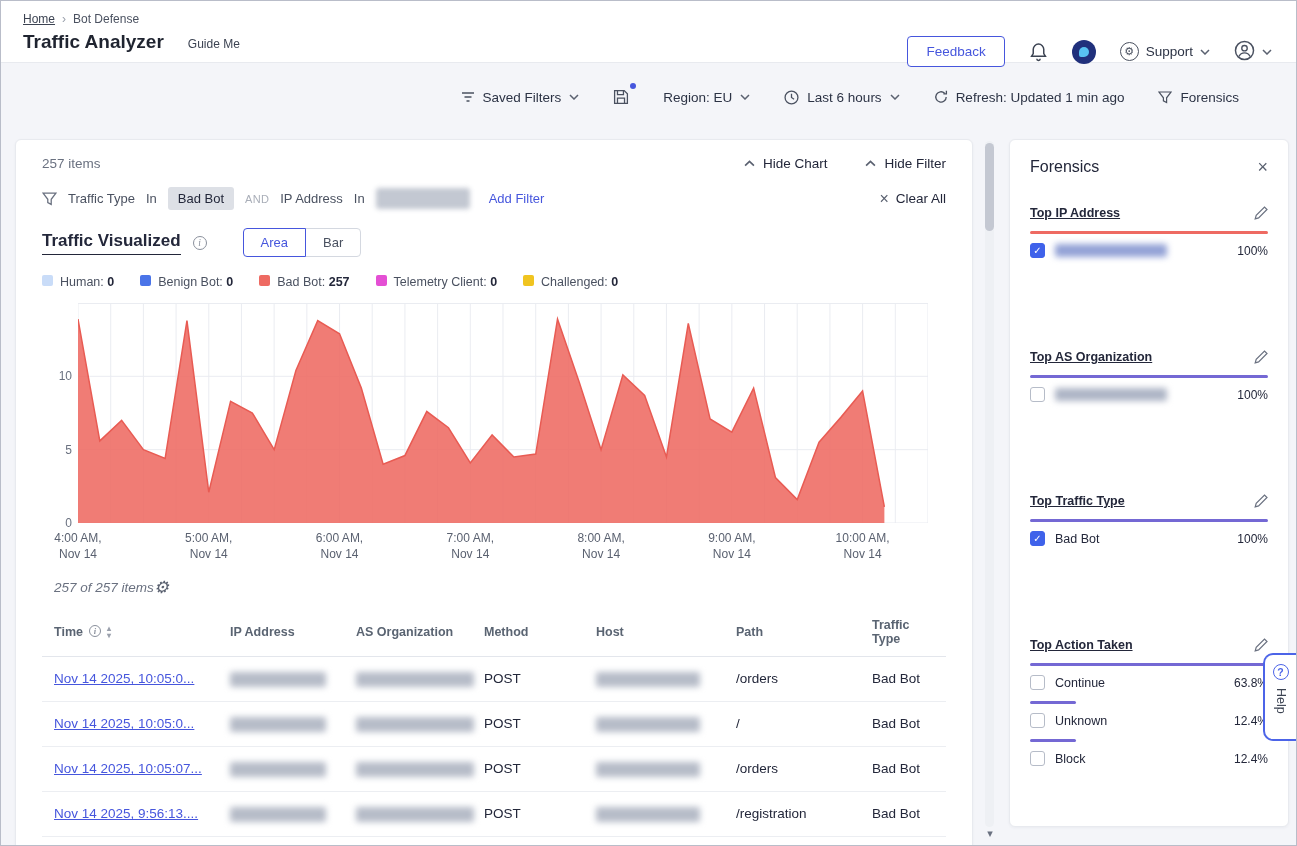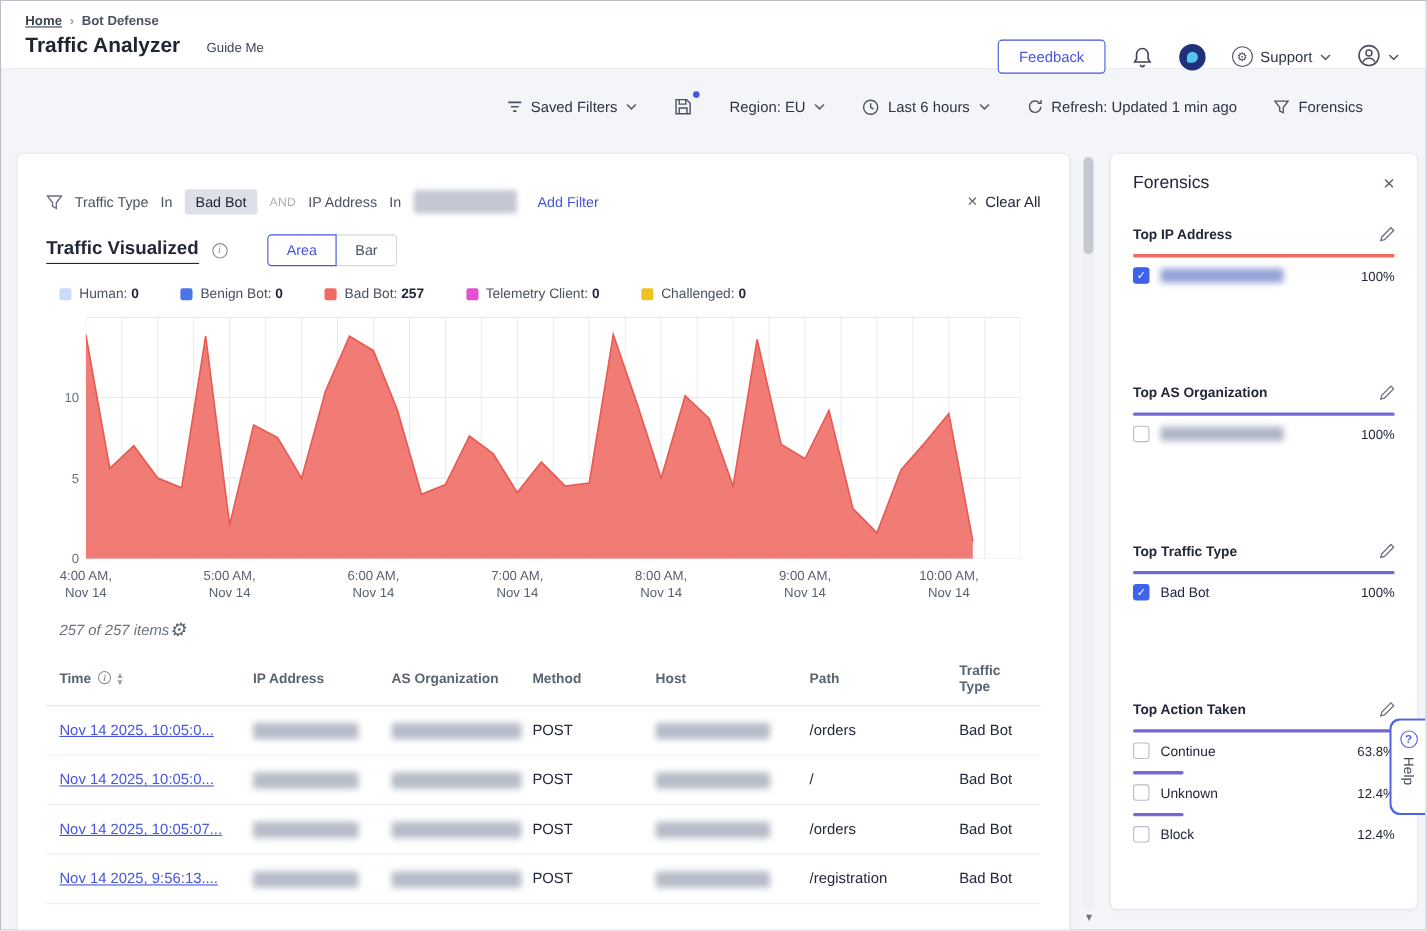--- a/index.html
+++ b/index.html
@@ -8,7 +8,7 @@
 
   
   .topbar { position: absolute; top: 0; left: 0; right: 0; height: 62px; background: #fff; border-bottom: 1px solid #e8eaef; display: flex; justify-content: space-between; align-items: center; padding: 0 24px 0 22px; }
-  .breadcrumb { font-size: 12px; color: #4a5160; display: flex; gap: 7px; align-items: center; margin-top: 2px; font-weight: bold; }
+  .breadcrumb { font-size: 12px; color: #4a5160; display: flex; gap: 7px; align-items: center; margin-top: 2px; }
   .bc-home { color: #3c4352; text-decoration: underline; cursor: pointer; }
   .bc-sep { color: #9aa0ac; }
   .title-row { display: flex; align-items: baseline; gap: 24px; margin-top: 5px; }

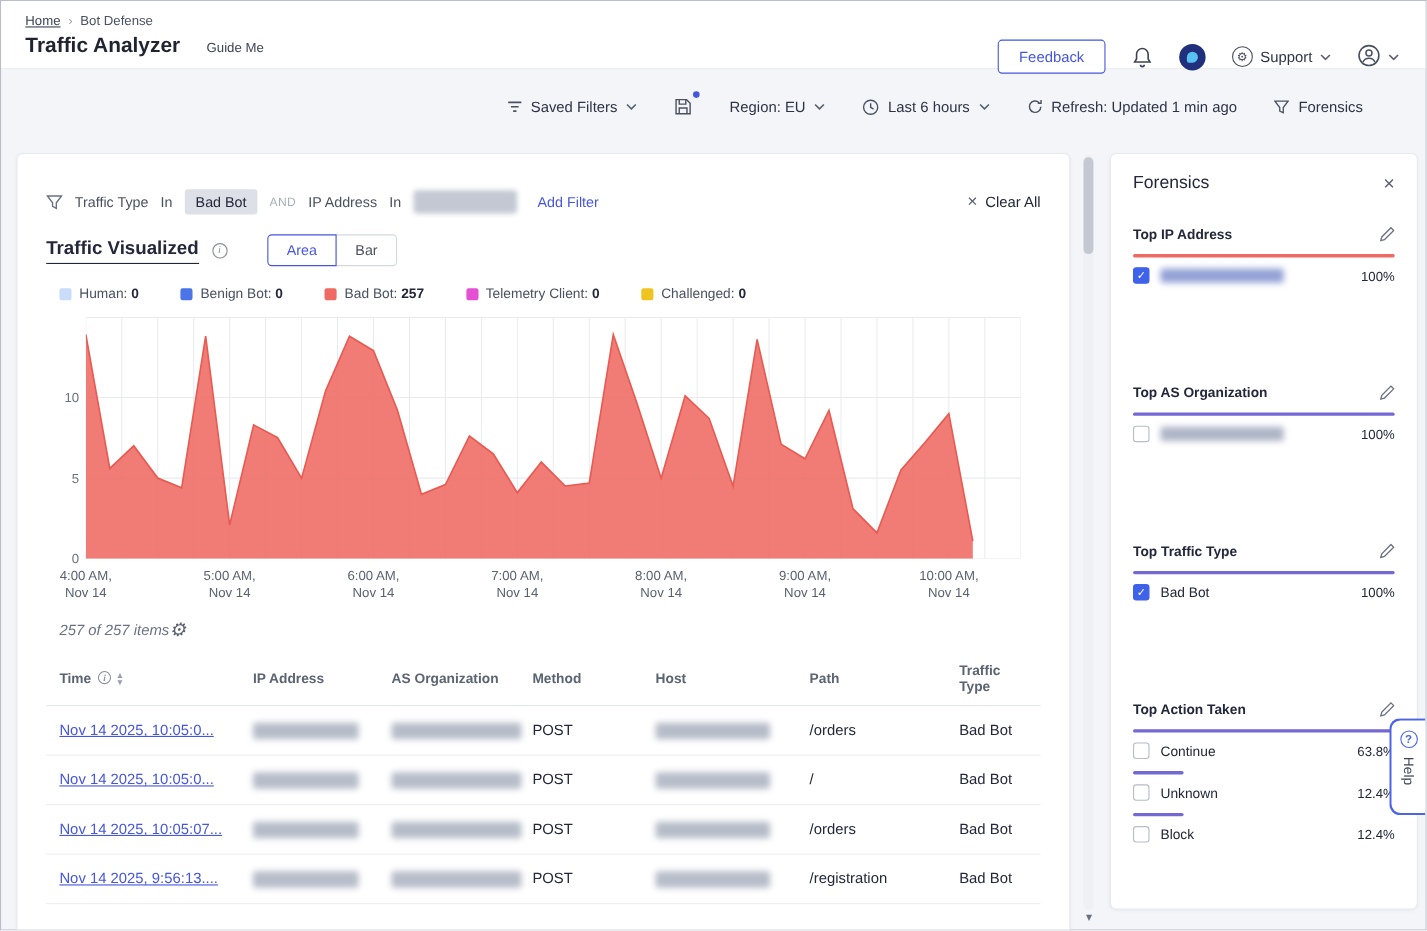--- a/index.html
+++ b/index.html
@@ -228,6 +228,27 @@
   </div>
 
   <section class="main-card">
+    <div class="row-items">
+      <span>257 items</span>
+      <div class="hide-links">
+        <span class="hide-link">
+          <span class="chev">
+              <svg width="11" height="7" viewBox="0 0 10 6">
+                <path d="M1 5l4-4 4 4" fill="none" stroke="currentColor" stroke-width="1.5"></path>
+              </svg>
+            </span>
+          <span>Hide Chart</span>
+        </span>
+        <span class="hide-link">
+          <span class="chev">
+              <svg width="11" height="7" viewBox="0 0 10 6">
+                <path d="M1 5l4-4 4 4" fill="none" stroke="currentColor" stroke-width="1.5"></path>
+              </svg>
+            </span>
+          <span>Hide Filter</span>
+        </span>
+      </div>
+    </div>
 
     <div class="row-filter">
       <span class="ic" style="color:#6a7180;display:inline-flex">

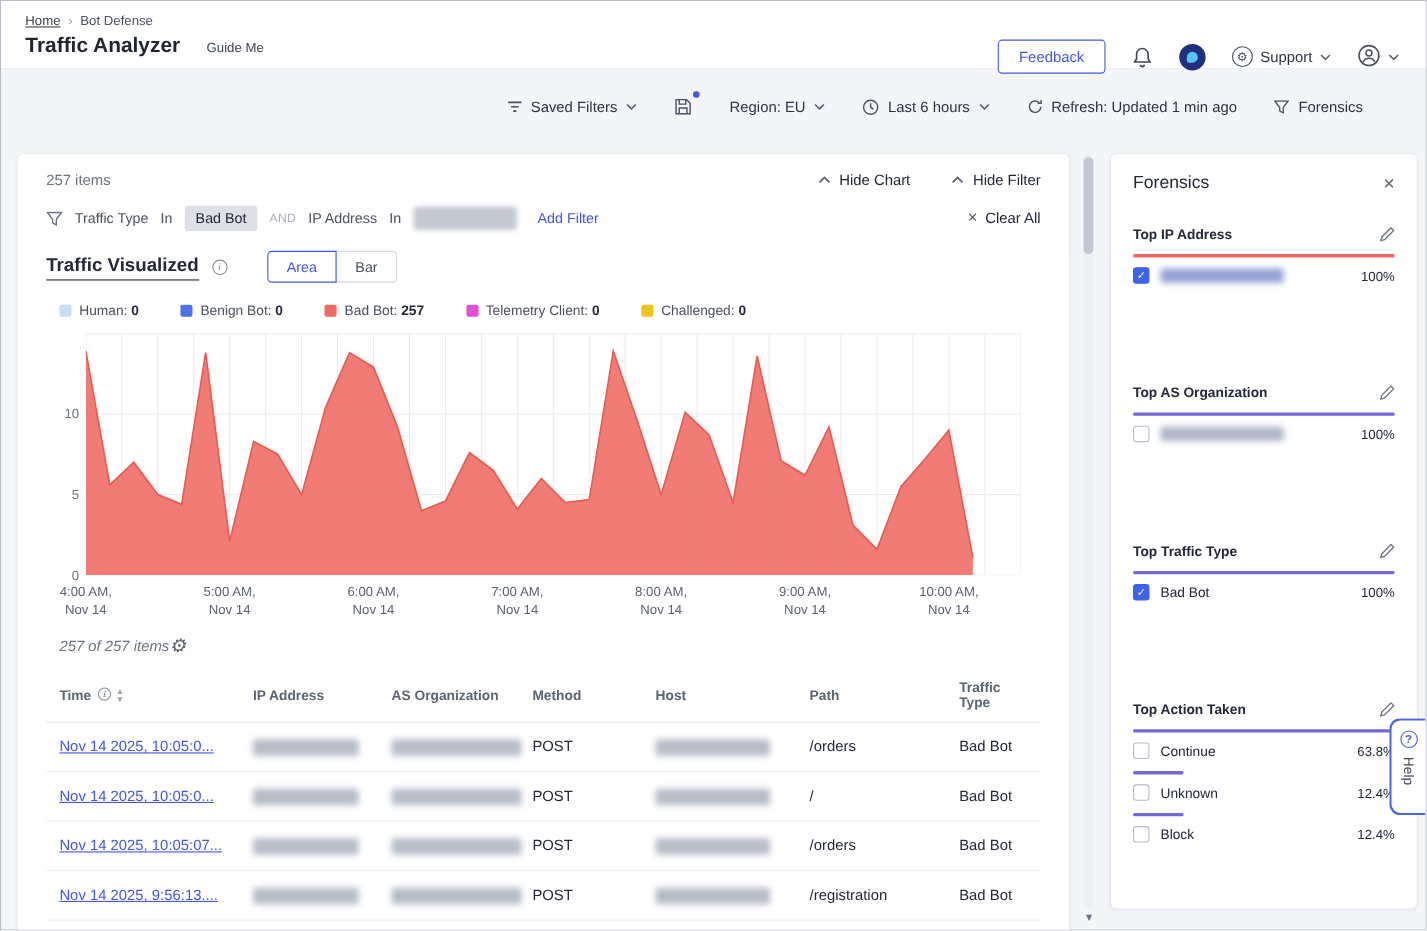--- a/index.html
+++ b/index.html
@@ -93,7 +93,7 @@
   .f-close { font-size: 18px; color: #5a6170; cursor: pointer; line-height: 1; }
   .f-sections { flex: 1; margin-top: 30px; overflow: hidden; }
   .f-sec { min-height: 116px; margin-bottom: 28px; }
-  .f-sec-head { display: flex; justify-content: space-between; align-items: flex-start; }
+  .f-sec-head { display: flex; justify-content: space-between; align-items: flex-start; text-decoration: underline; }
   .f-sec-title { font-size: 12.5px; font-weight: 700; color: #23273a; }
   .pencil { color: #6a7180; cursor: pointer; display: inline-flex; }
   .f-bar { height: 3px; border-radius: 2px; margin: 11px 0 9px; }

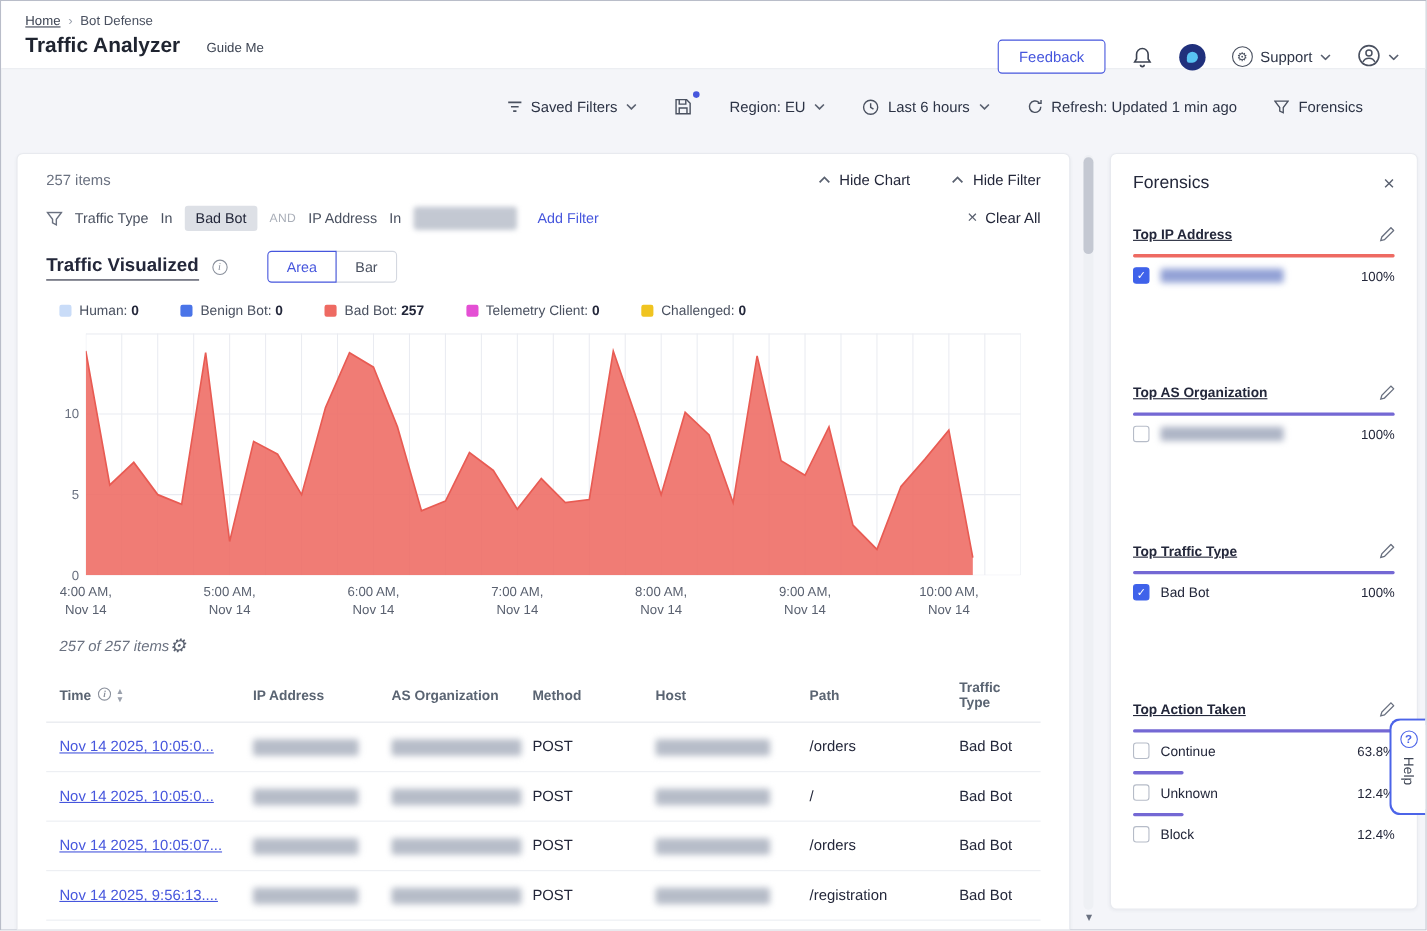--- a/index.html
+++ b/index.html
@@ -55,7 +55,7 @@
   .seg-btn.active { border-color: #4656dd; color: #4656dd; position: relative; z-index: 1; }
 
   .legend-row { display: flex; gap: 26px; align-items: center; margin-top: 18px; font-size: 12.5px; color: #4a5160; }
-  .leg-item { display: inline-flex; align-items: center; gap: 7px; cursor: pointer; margin-left: 12px; }
+  .leg-item { display: inline-flex; gap: 7px; cursor: pointer; }
   .sw { width: 11px; height: 11px; border-radius: 2px; display: inline-block; }
   .leg-item b { color: #23273a; }
 

